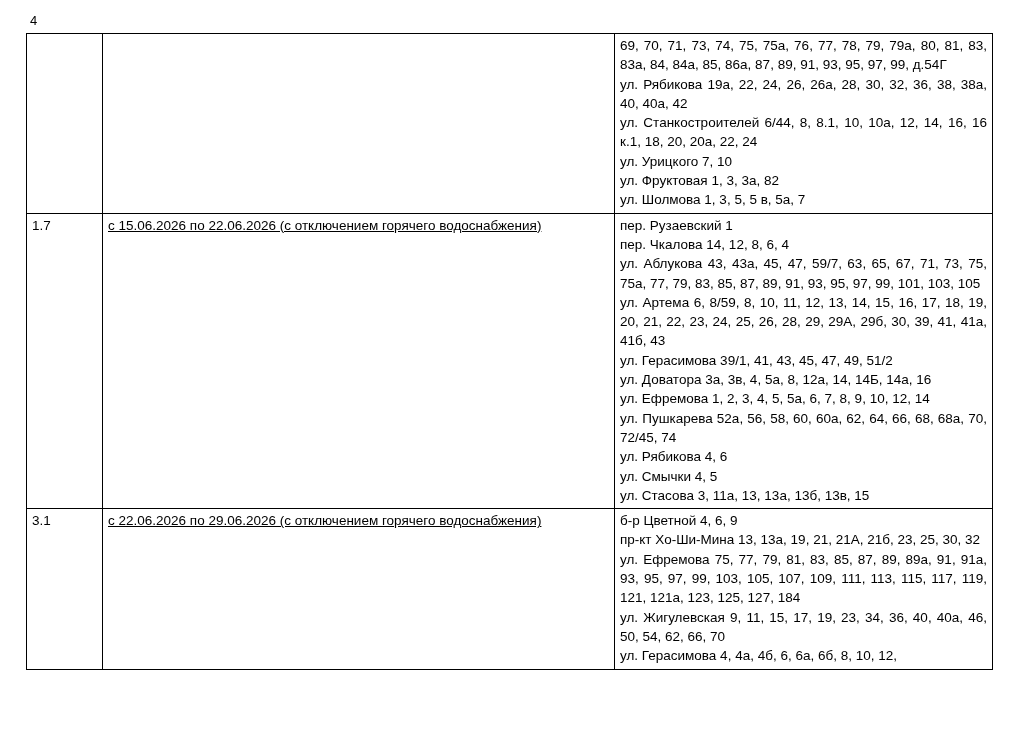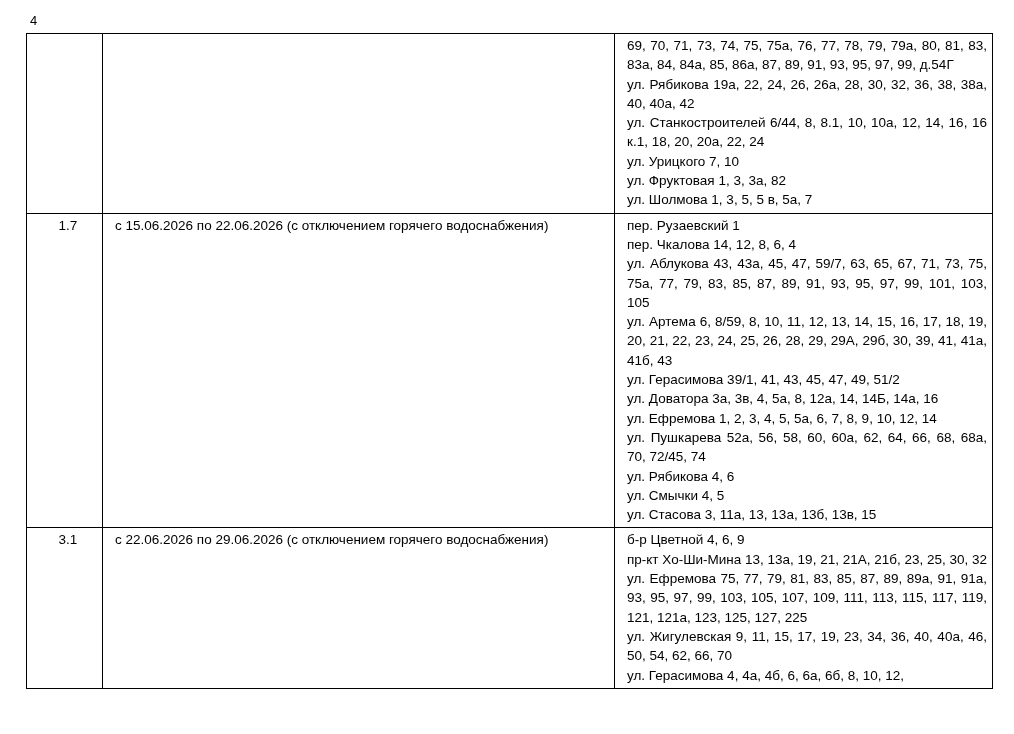--- a/index.html
+++ b/index.html
@@ -38,7 +38,7 @@
   table.doc-table td {
     border: 1px solid #000000;
     vertical-align: top;
-    padding: 2px 5px 3px 12px;
+    padding: 2px 5px 3px 5px;
     font-size: 13.5px;
     line-height: 19.3px;
   }

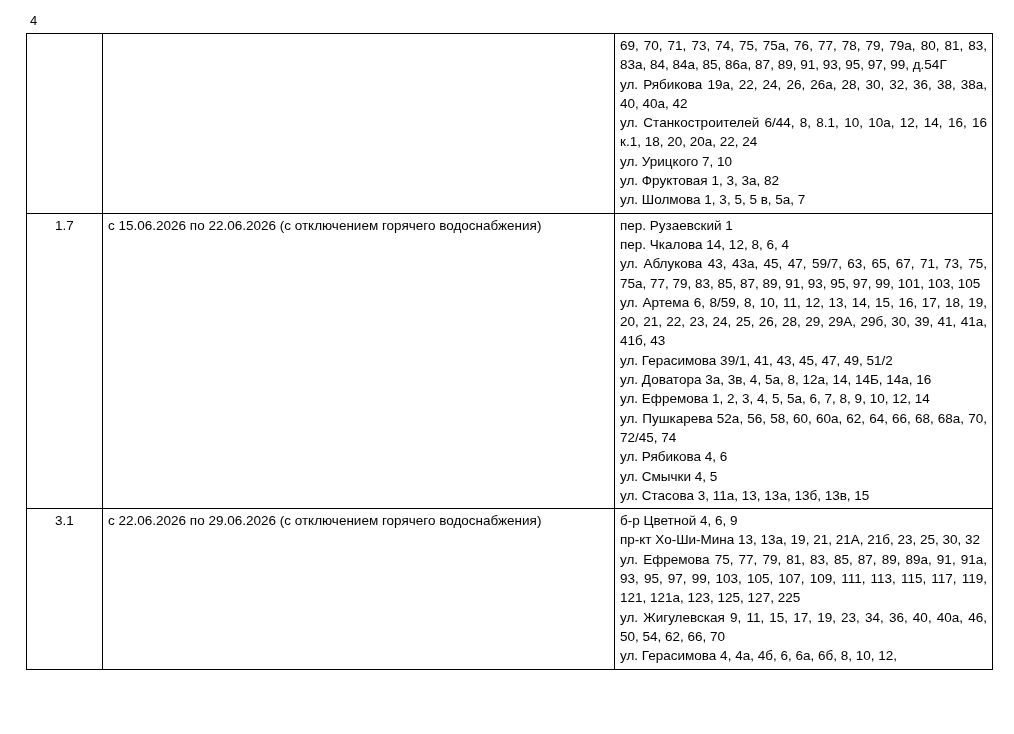--- a/index.html
+++ b/index.html
@@ -47,7 +47,6 @@
   col.c-addr { width: 378px; }
 
   td.num {
-    text-align: center;
   }
   td.period {
     text-align: justify;

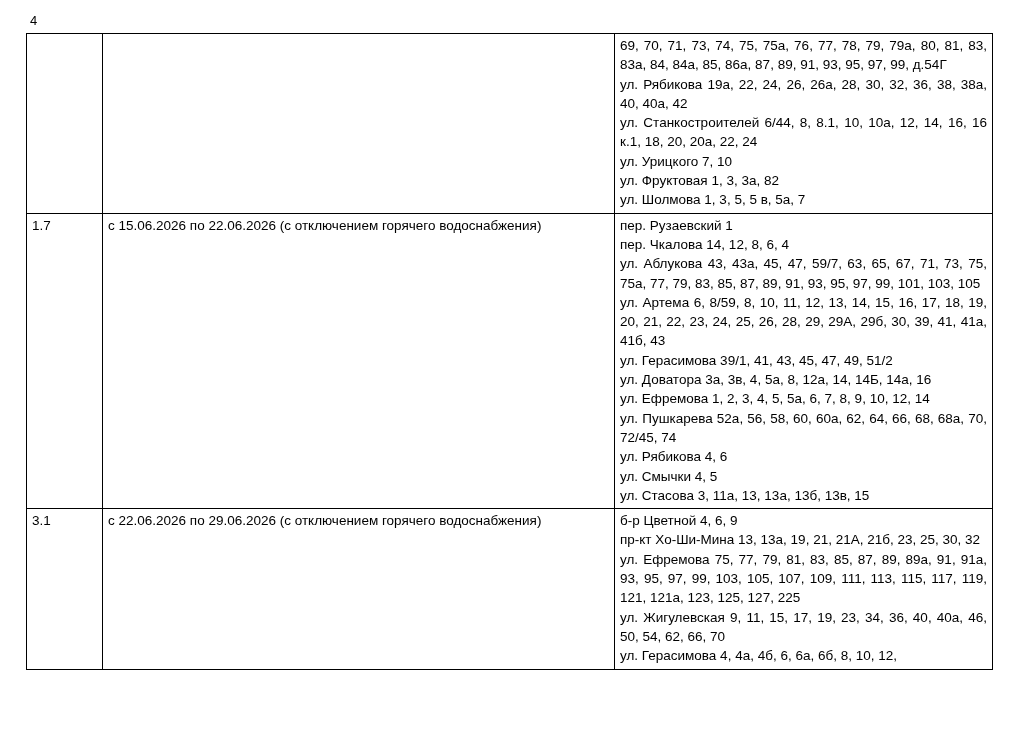--- a/index.html
+++ b/index.html
@@ -65,6 +65,7 @@
     display: block;
     text-align: justify;
     text-align-last: left;
+    text-decoration: underline;
   }
 </style>
 </head>

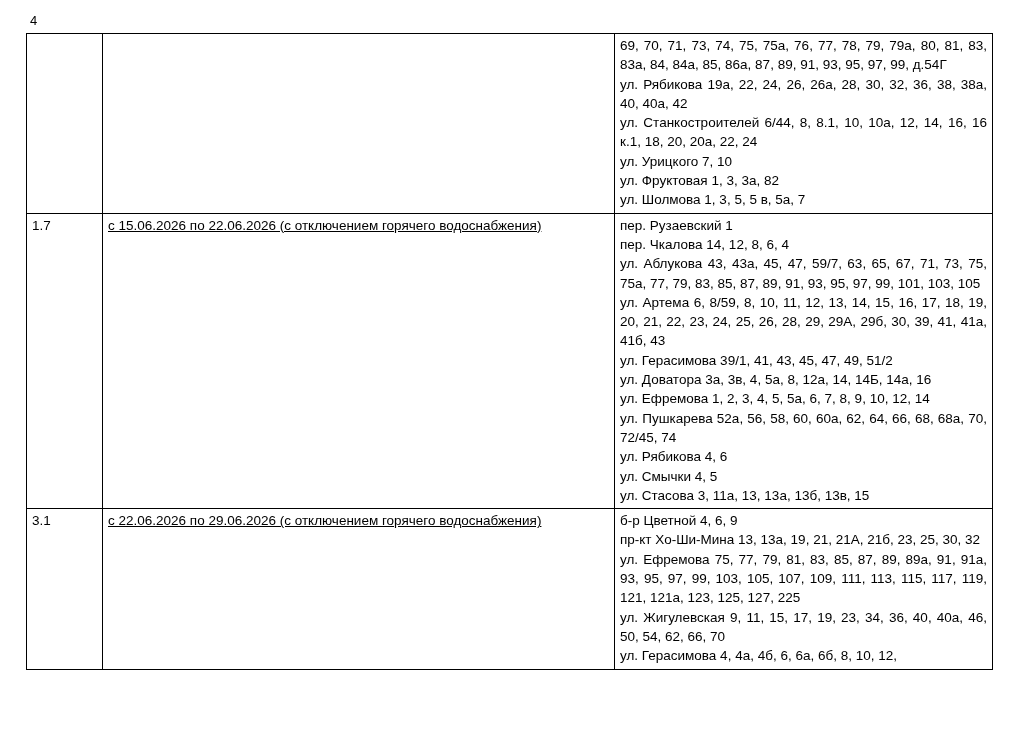--- a/index.html
+++ b/index.html
@@ -126,7 +126,7 @@
         <td class="addr">
           <span class="addr-line">б-р Цветной 4, 6, 9</span>
           <span class="addr-line">пр-кт Хо-Ши-Мина 13, 13а, 19, 21, 21А, 21б, 23, 25, 30, 32</span>
-          <span class="addr-line">ул. Ефремова 75, 77, 79, 81, 83, 85, 87, 89, 89а, 91, 91а, 93, 95, 97, 99, 103, 105, 107, 109, 111, 113, 115, 117, 119, 121, 121а, 123, 125, 127, 225</span>
+          <span class="addr-line">ул. Ефремова 75, 77, 79, 81, 83, 85, 87, 89, 89а, 91, 91а, 93, 95, 97, 99, 103, 105, 107, 109, 111, 113, 115, 117, 119, 121, 121а, 123, 125, 127, 184</span>
           <span class="addr-line">ул. Жигулевская 9, 11, 15, 17, 19, 23, 34, 36, 40, 40а, 46, 50, 54, 62, 66, 70</span>
           <span class="addr-line">ул. Герасимова 4, 4а, 4б, 6, 6а, 6б, 8, 10, 12,</span>
         </td>

